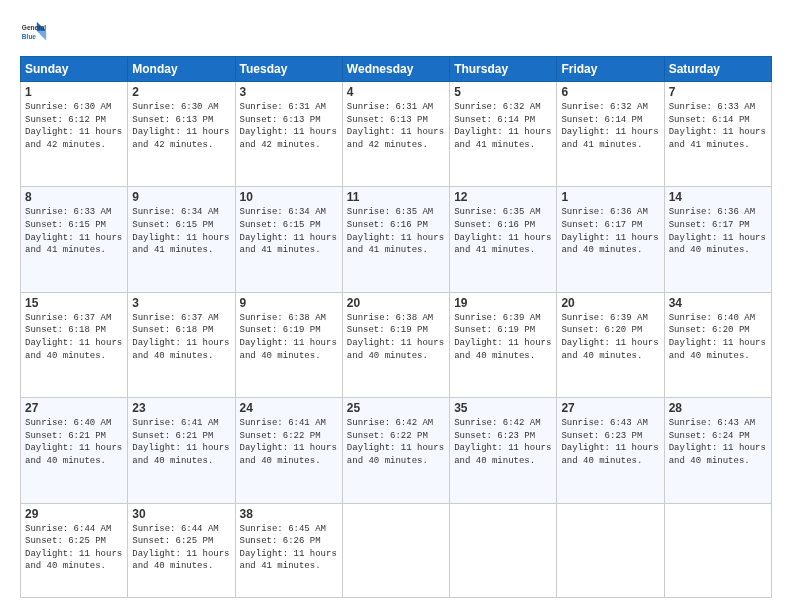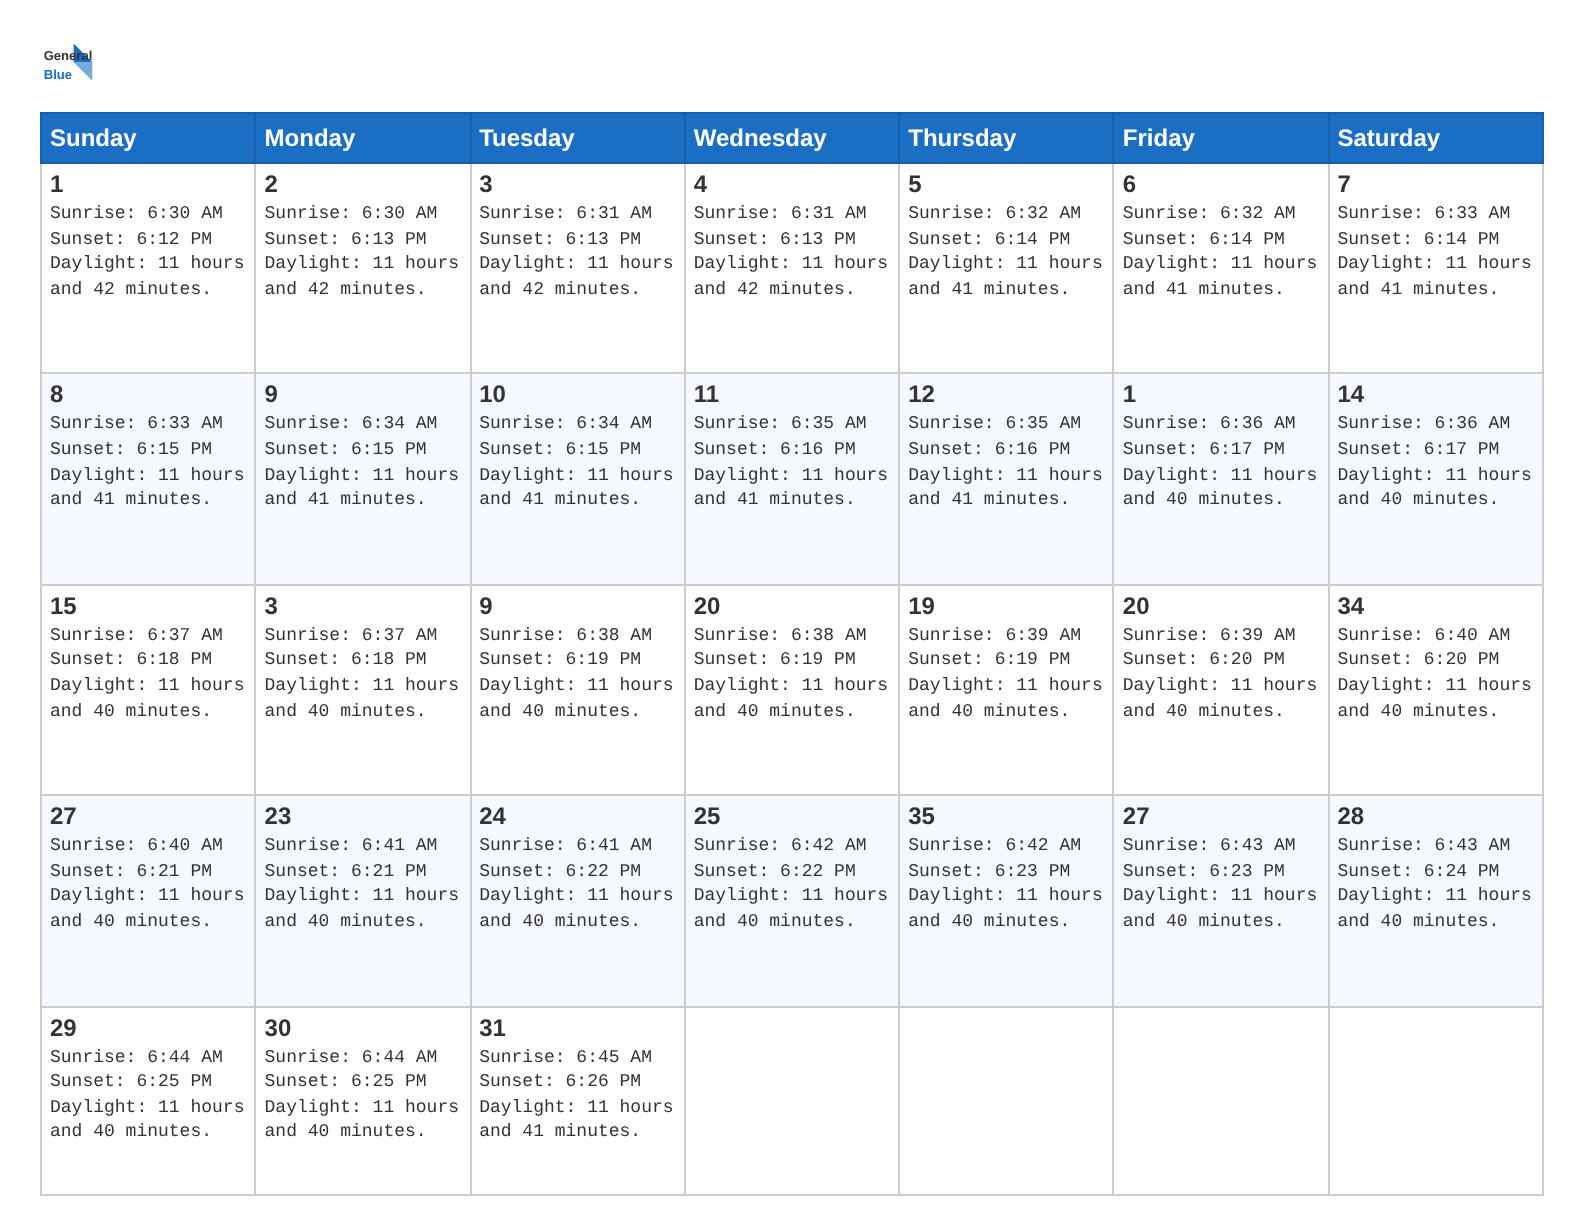--- a/index.html
+++ b/index.html
@@ -375,7 +375,7 @@
         </div>
       </td>
           <td>
-        <span class="day-num">31</span>
+        <span class="day-num">38</span>
         <div class="day-info">
           Sunrise: 6:45 AM<br>
           Sunset: 6:26 PM<br>

